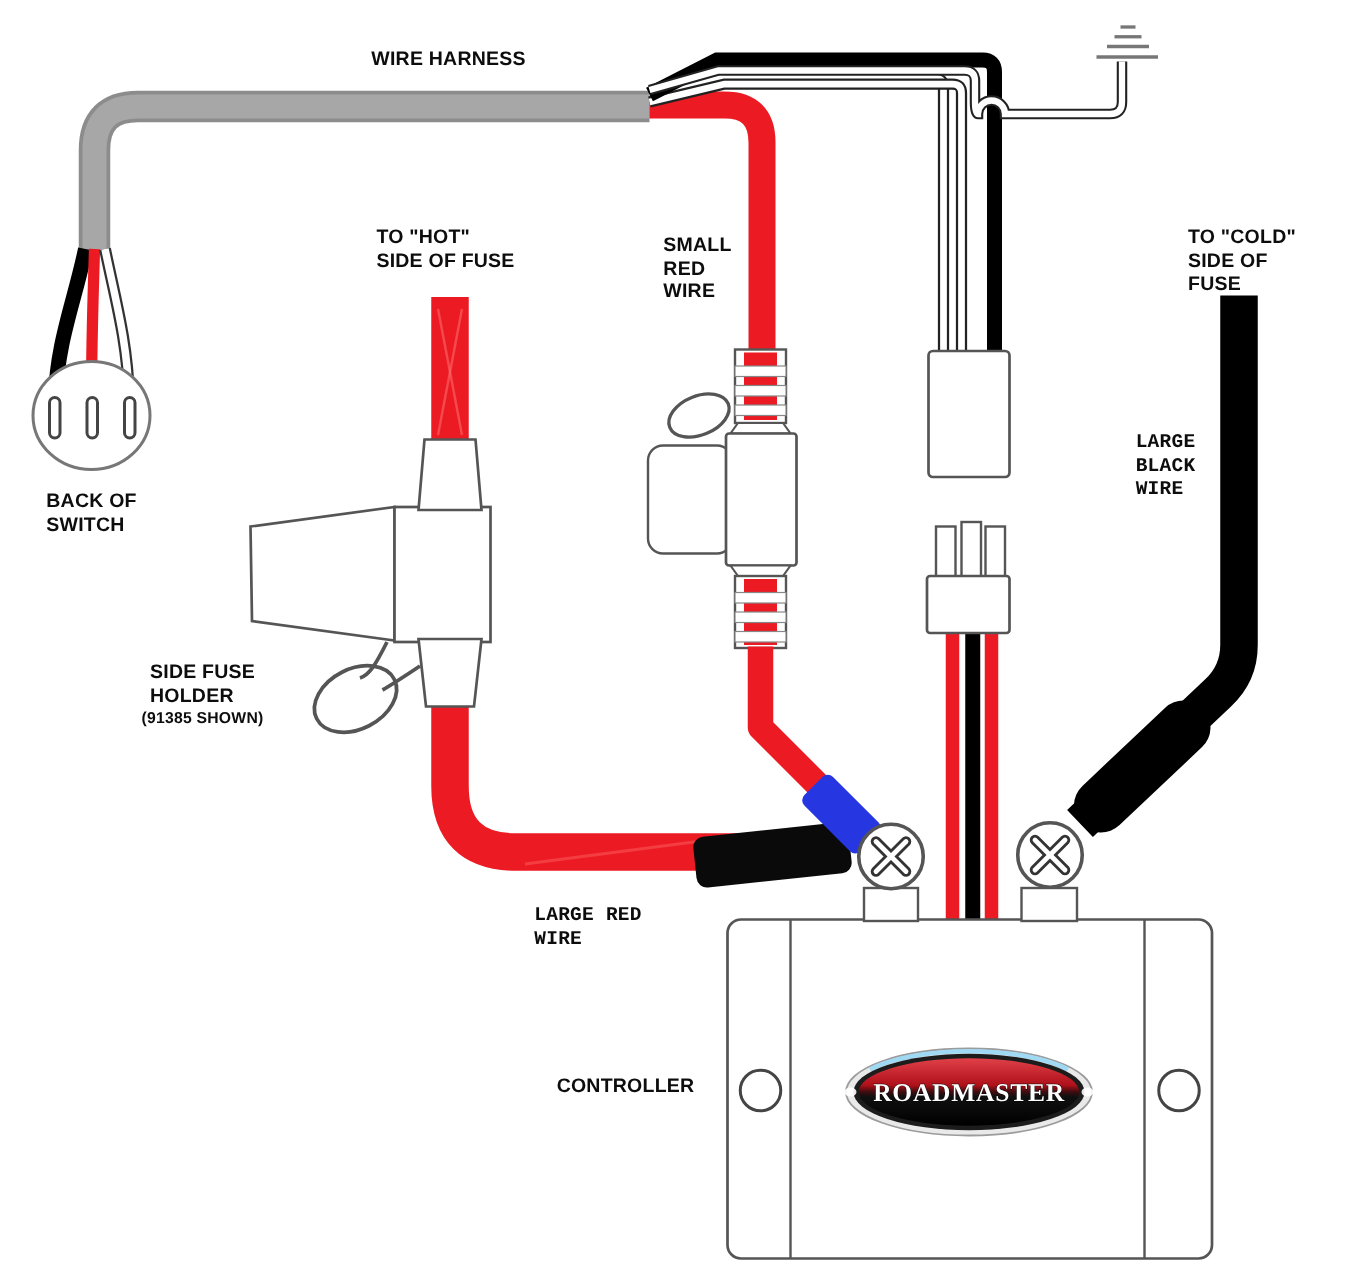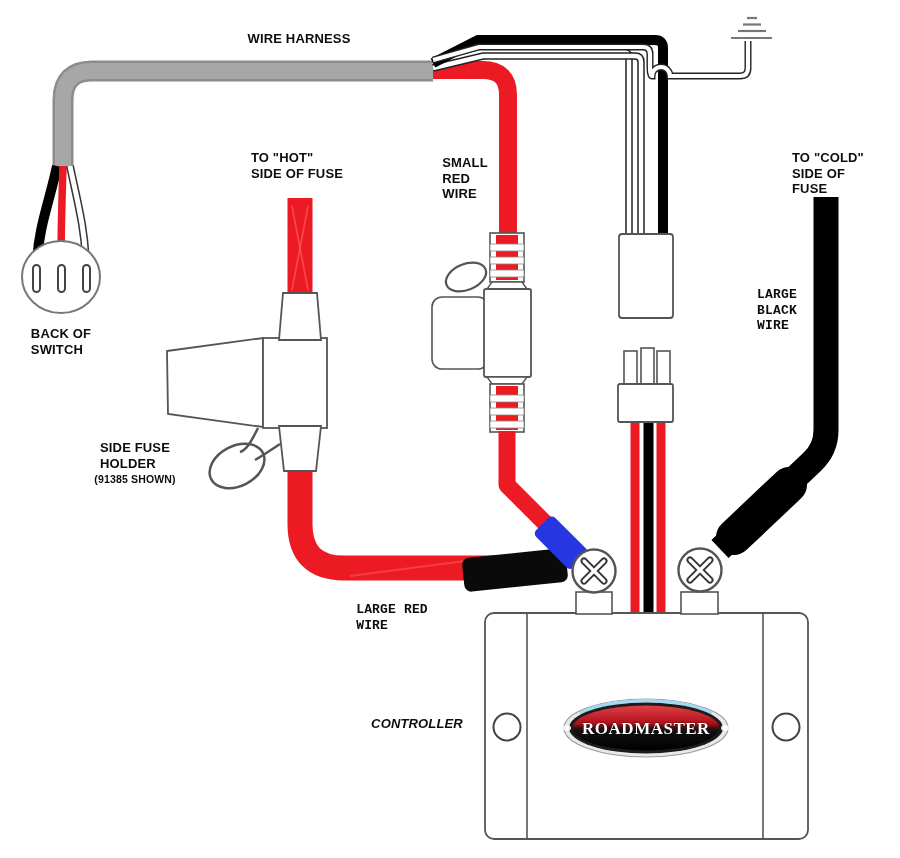--- a/index.html
+++ b/index.html
@@ -189,7 +189,7 @@
 <div class="lbl small" style="left:135px;top:473px;">(91385 SHOWN)</div>
 <div class="lbl" style="left:392px;top:602px;font-family:Liberation Mono, monospace;">LARGE RED
 WIRE</div>
-<div class="lbl" style="left:417px;top:716px;font-style:italic;">CONTROLLER</div>
+<div class="lbl" style="left:417px;top:716px;">CONTROLLER</div>
 </div>
 
 </body></html>

